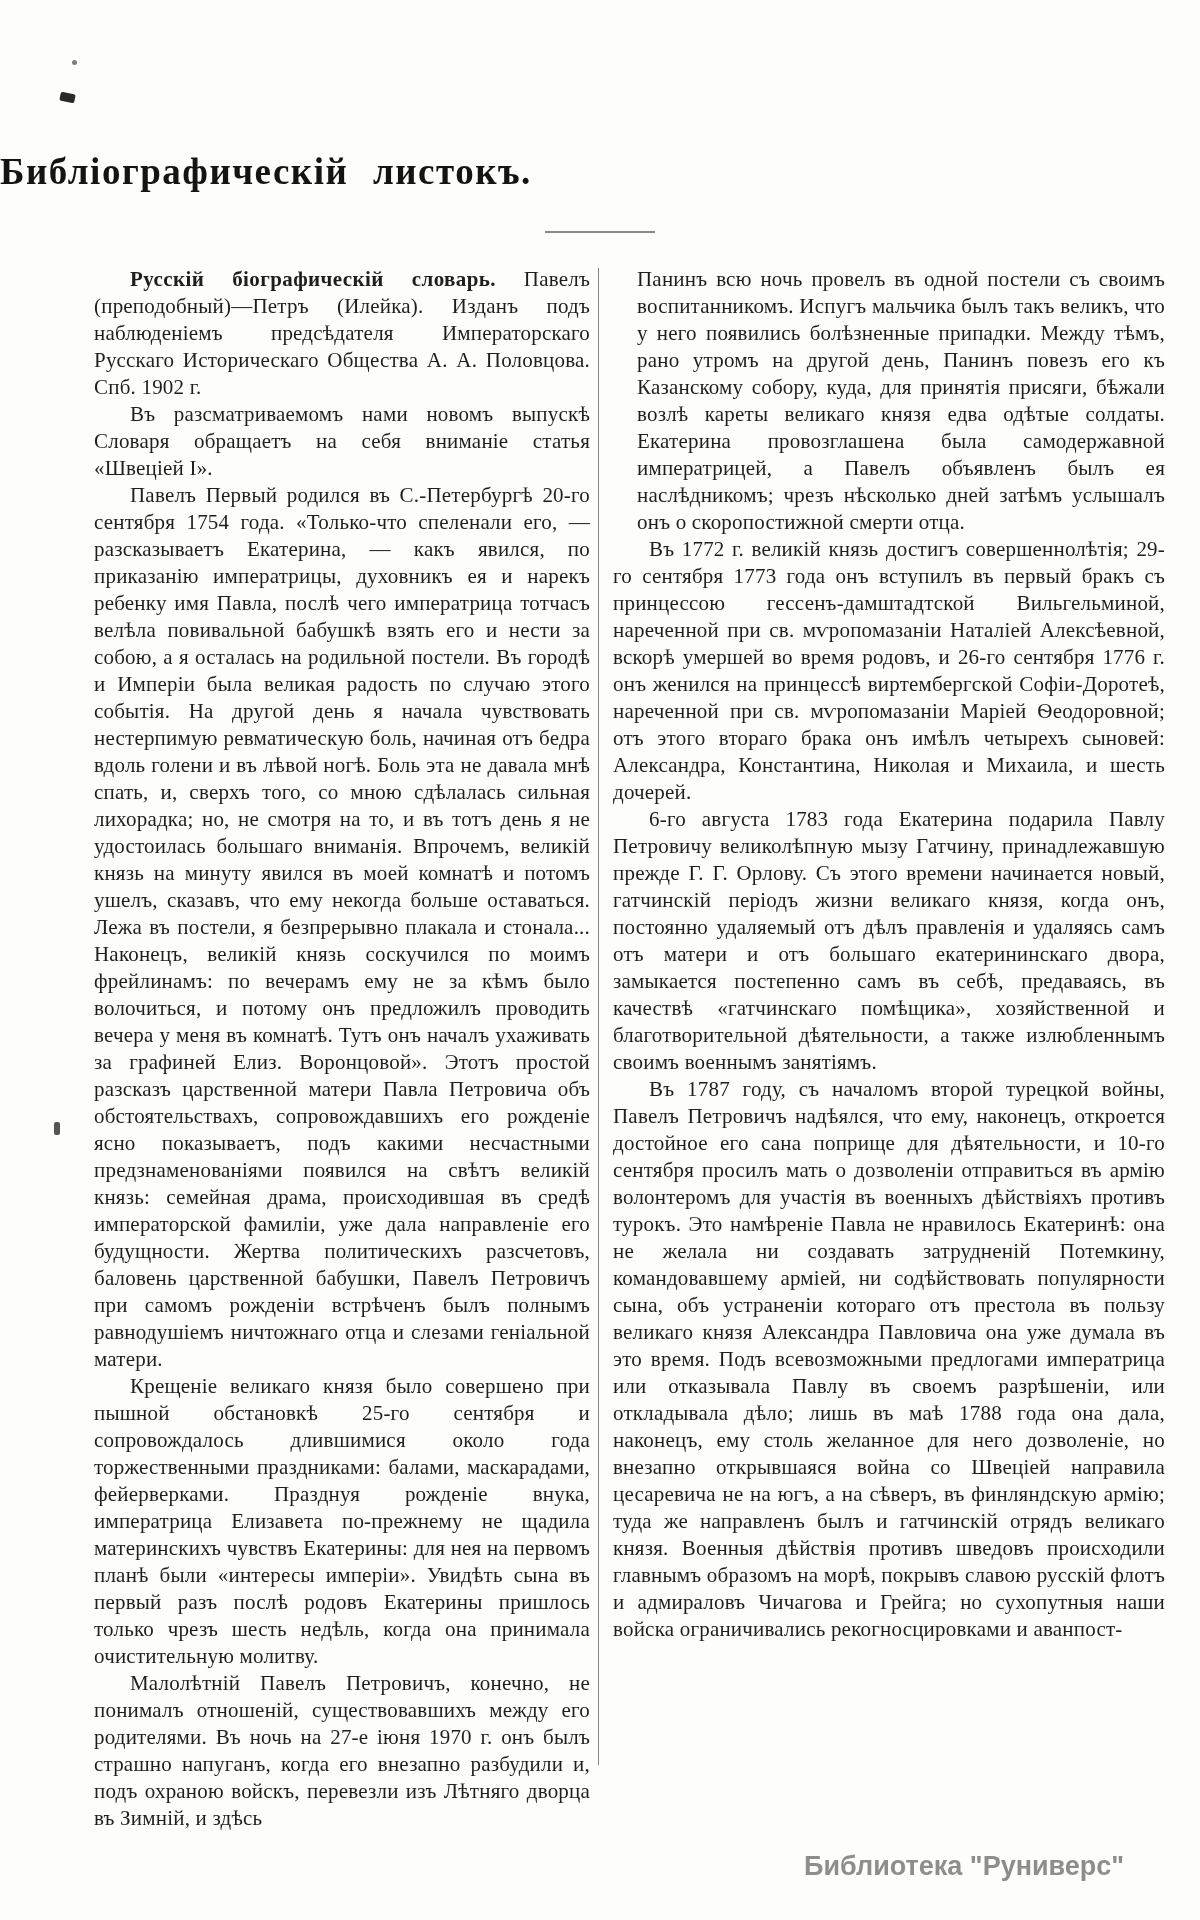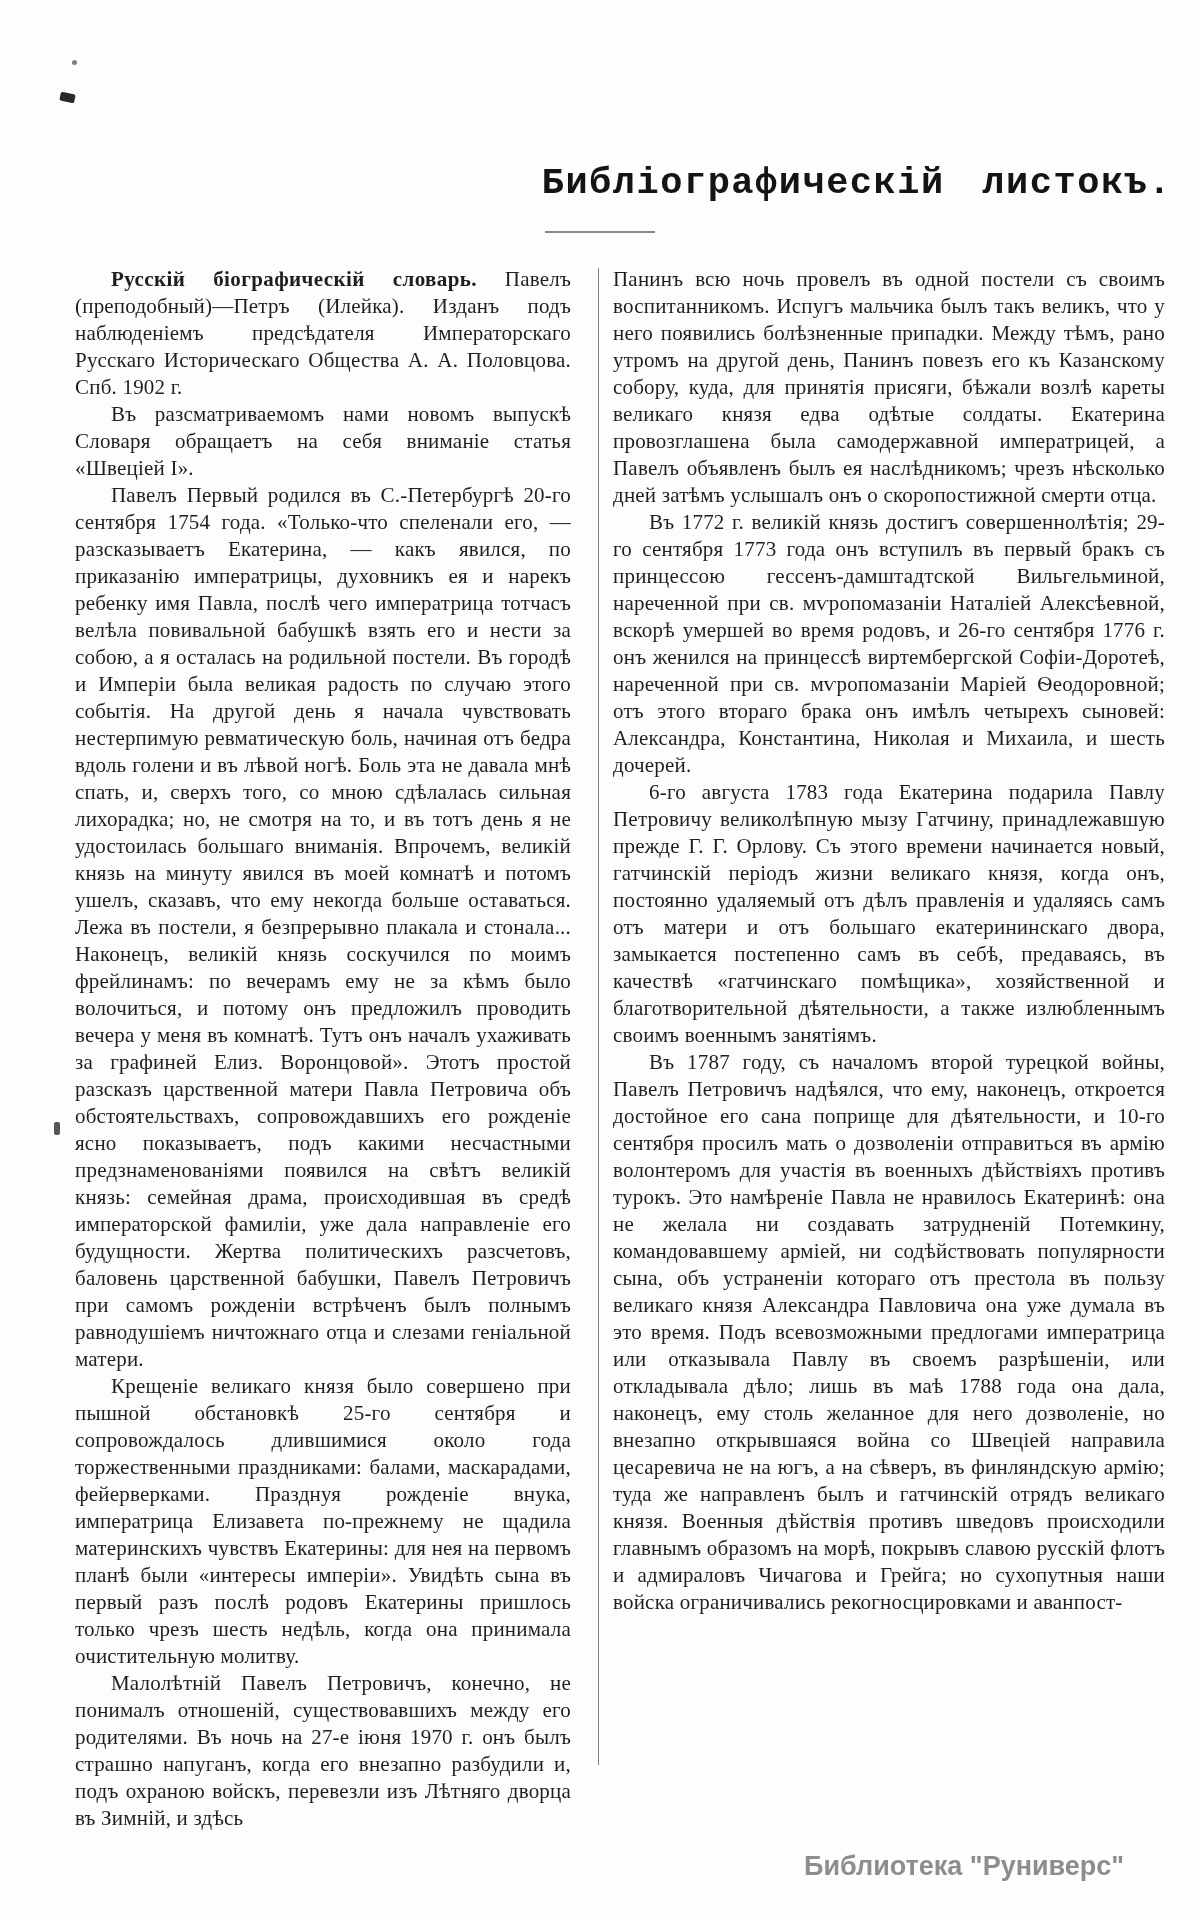--- a/index.html
+++ b/index.html
@@ -18,9 +18,9 @@
   .page-title {
     position: absolute;
     top: 150px; left: 0; width: 1160px;
-    margin: 12px;
-    text-align: right;
-    font-family: Liberation Mono, monospace;
+    margin: 0;
+    text-align: left;
+    font-family: Liberation Serif, serif;
     font-weight: bold;
     font-size: 37px;
     letter-spacing: 1.5px;

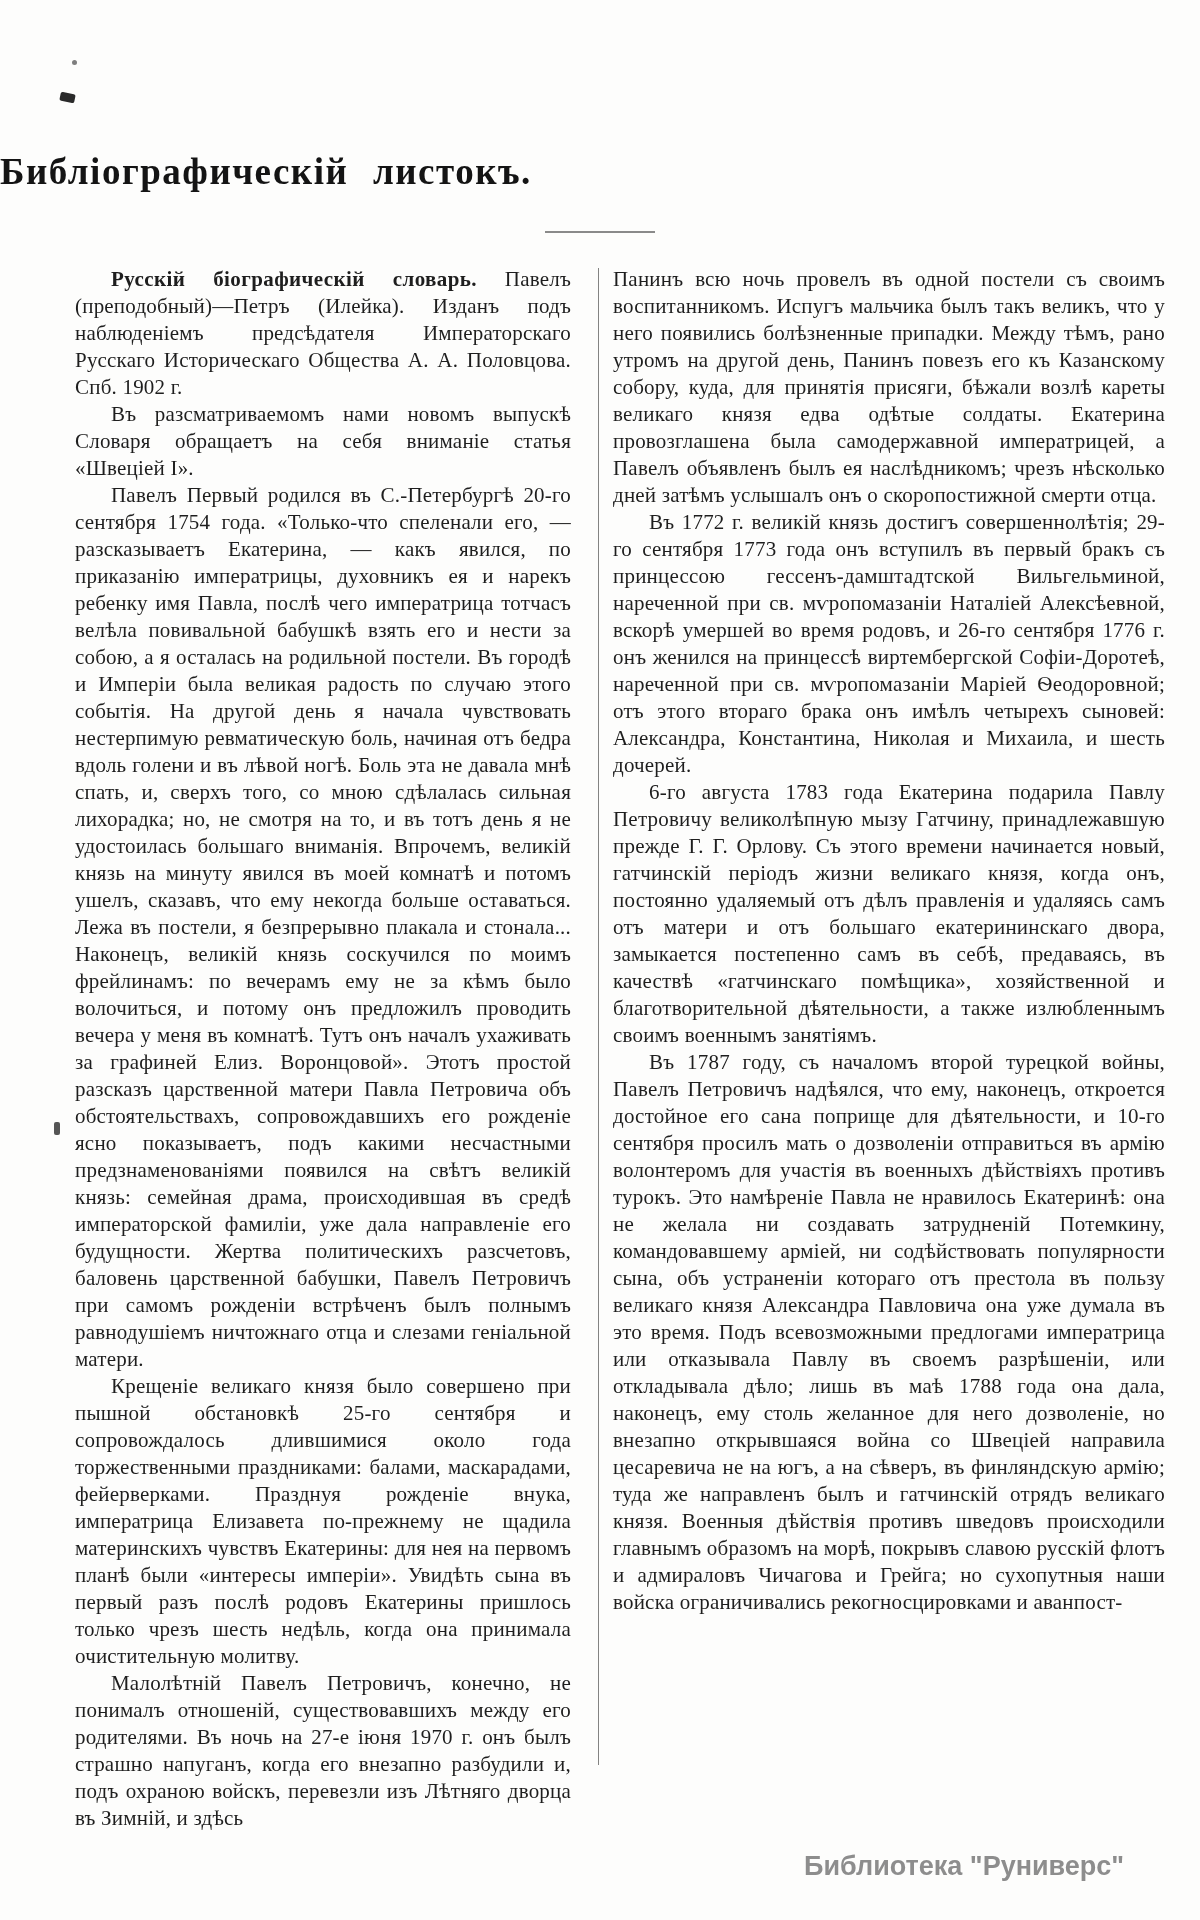--- a/index.html
+++ b/index.html
@@ -42,7 +42,7 @@
     letter-spacing: 0.2px;
     color: #1e1e1e;
   }
-  .col-left  { left: 75px;  width: 496px; }
+  .col-left  { left: 94px;  width: 496px; }
   .col-right { left: 613px; width: 552px; }
   .column-divider {
     position: absolute;

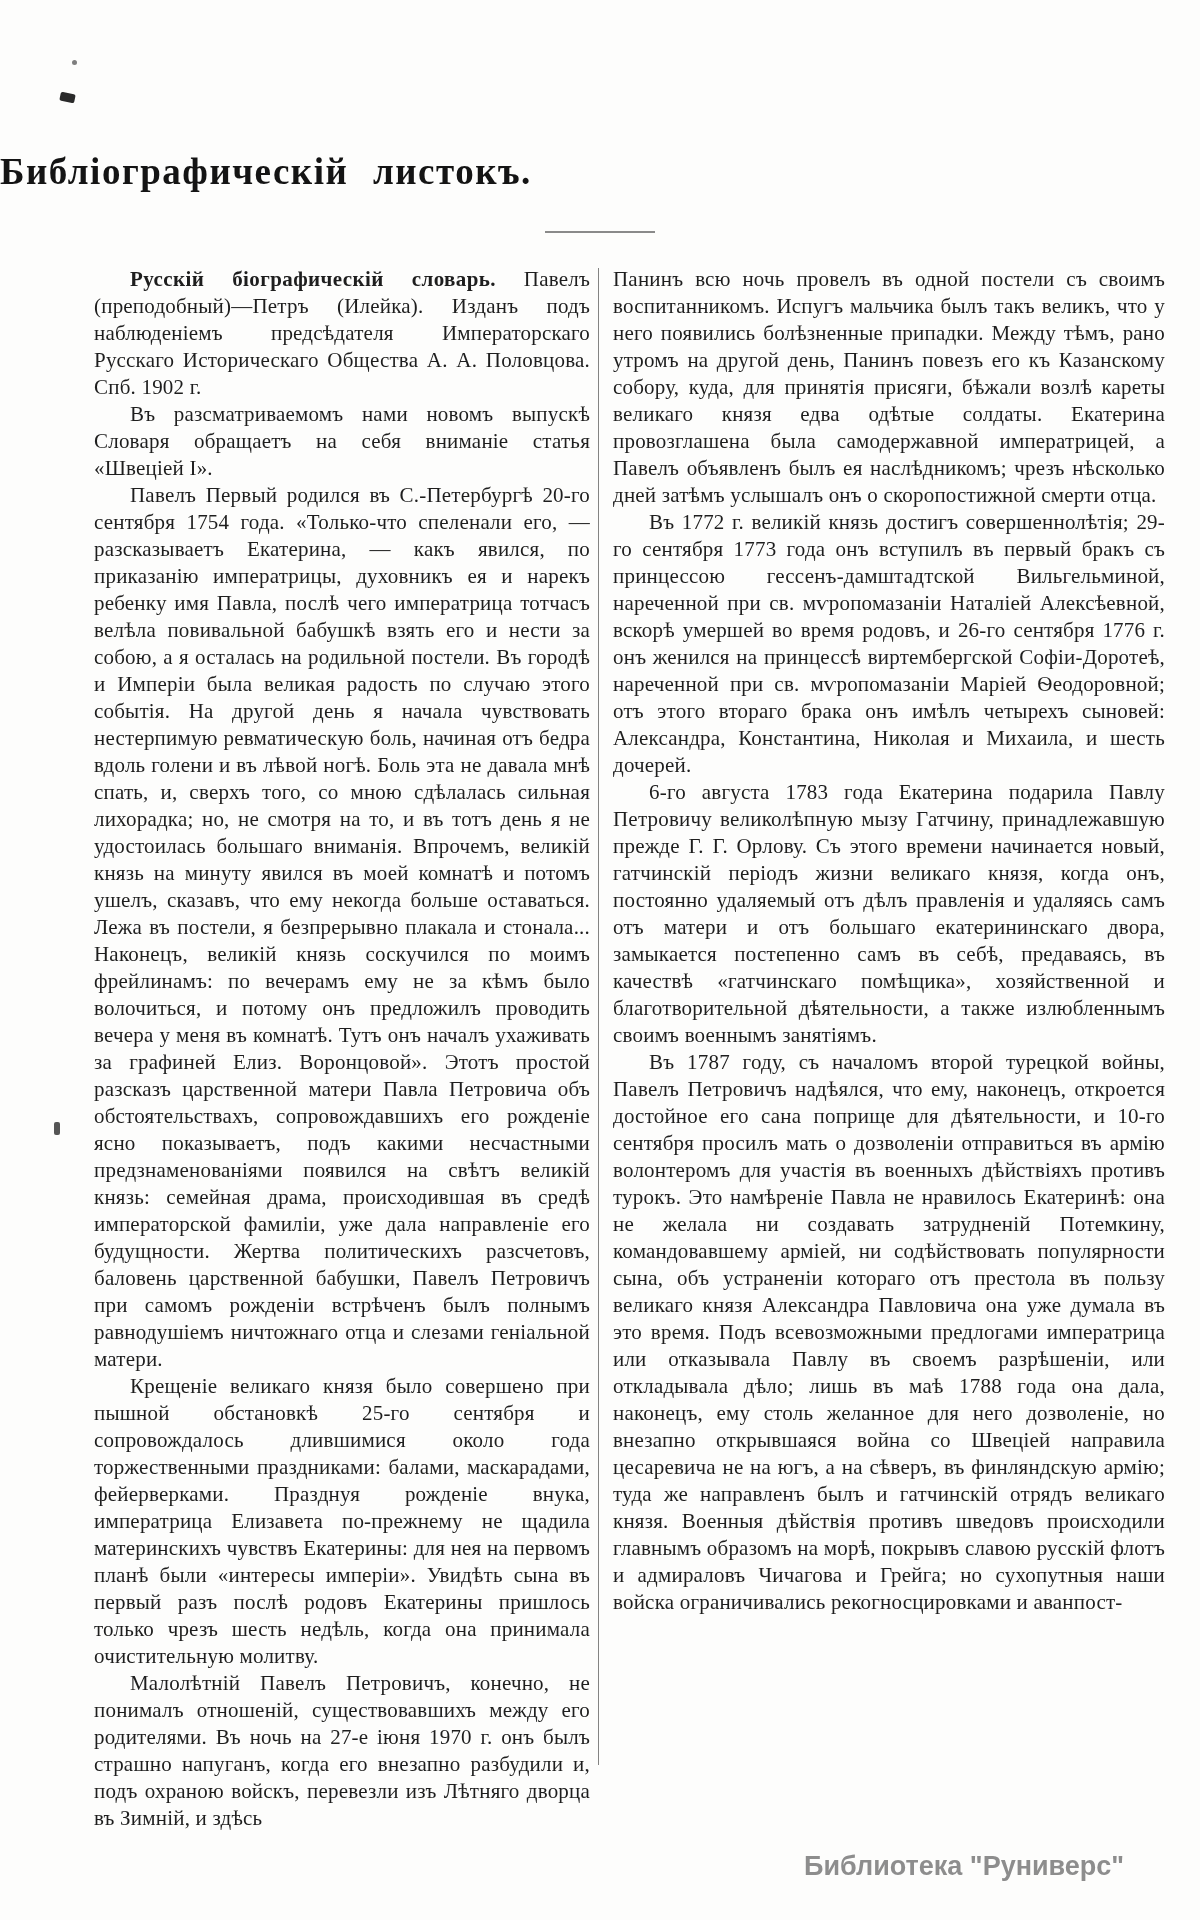--- a/index.html
+++ b/index.html
@@ -55,7 +55,7 @@
     margin: 0;
     text-indent: 36px;
   }
-  .col-right .para-list .para:first-child { text-indent: 0; }
+  .col-right .para-list .para:first-child { text-indent: 0; margin-left: 24px; }
   .lead-bold {
     font-weight: bold;
     letter-spacing: 0.4px;

